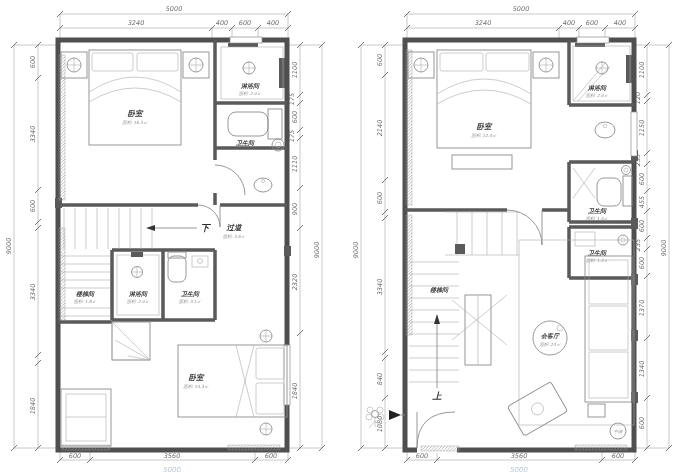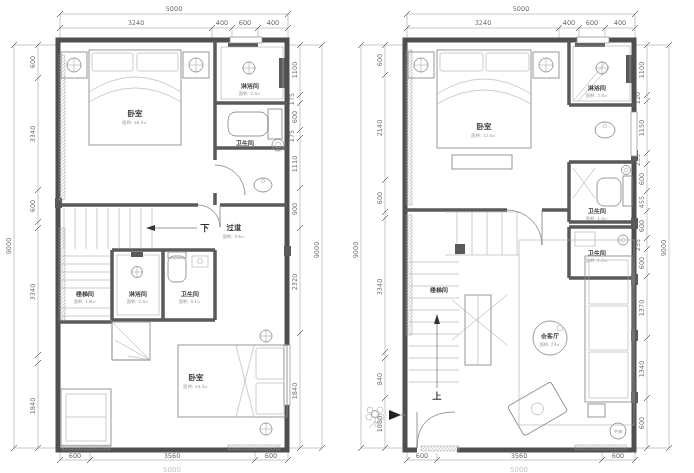--- a/index.html
+++ b/index.html
@@ -4,7 +4,7 @@
 <style>
   html,body{margin:0;padding:0;background:#fff;}
   #canvas{position:relative;width:694px;height:473px;background:#fff;overflow:hidden;
-          font-family:"DejaVu Sans",sans-serif;}
+          font-family:"DejaVu Sans",sans-serif;font-style:italic;}
   svg{position:absolute;top:0;}
   #plan-left{left:0;}
   #plan-right{left:347px;}

